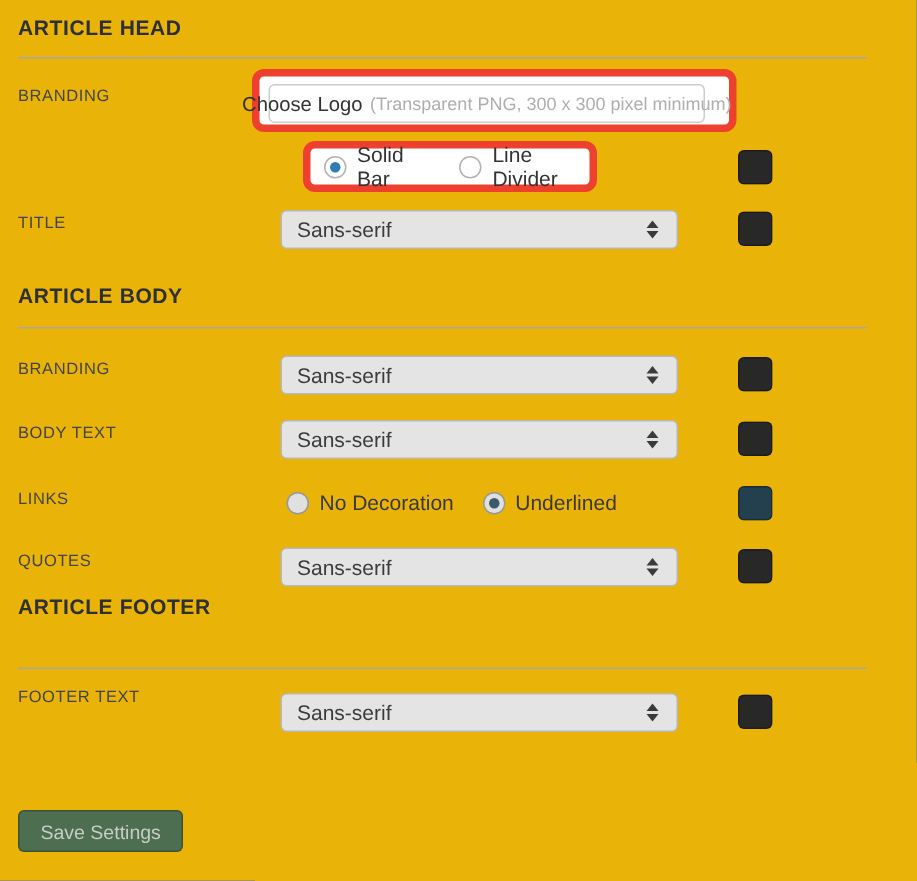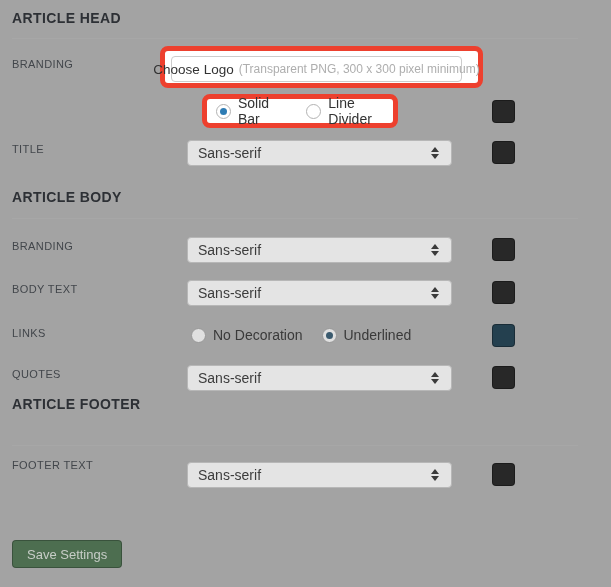--- a/index.html
+++ b/index.html
@@ -10,7 +10,7 @@
     position: relative;
     width: 611px;
     height: 587px;
-    background: #a3a3a3;
+    background: #eab308;
     overflow: hidden;
   }
 

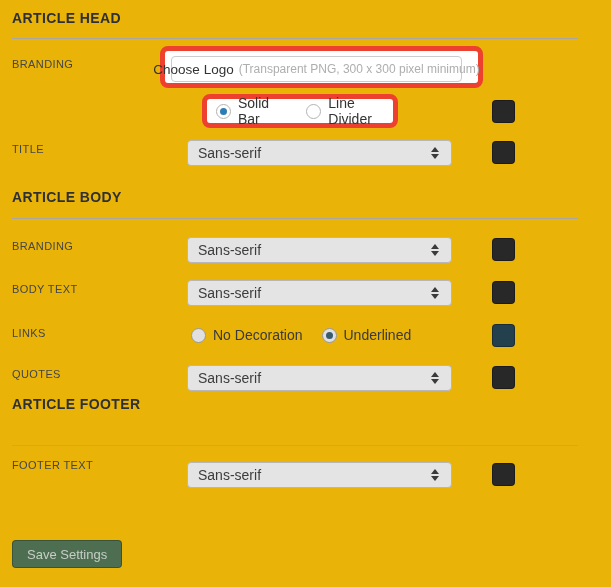--- a/index.html
+++ b/index.html
@@ -152,7 +152,7 @@
 
   <div class="field-label" style="top:58px">BRANDING</div>
 
-  <div class="highlight" style="left:160px; top:46px; width:323px; height:42px;">
+  <div class="highlight" style="left:168px; top:46px; width:323px; height:42px;">
     <div class="logo-btn">
       <span class="btn-main">Choose Logo</span>
       <span class="btn-hint">(Transparent PNG, 300 x 300 pixel minimum)</span>

